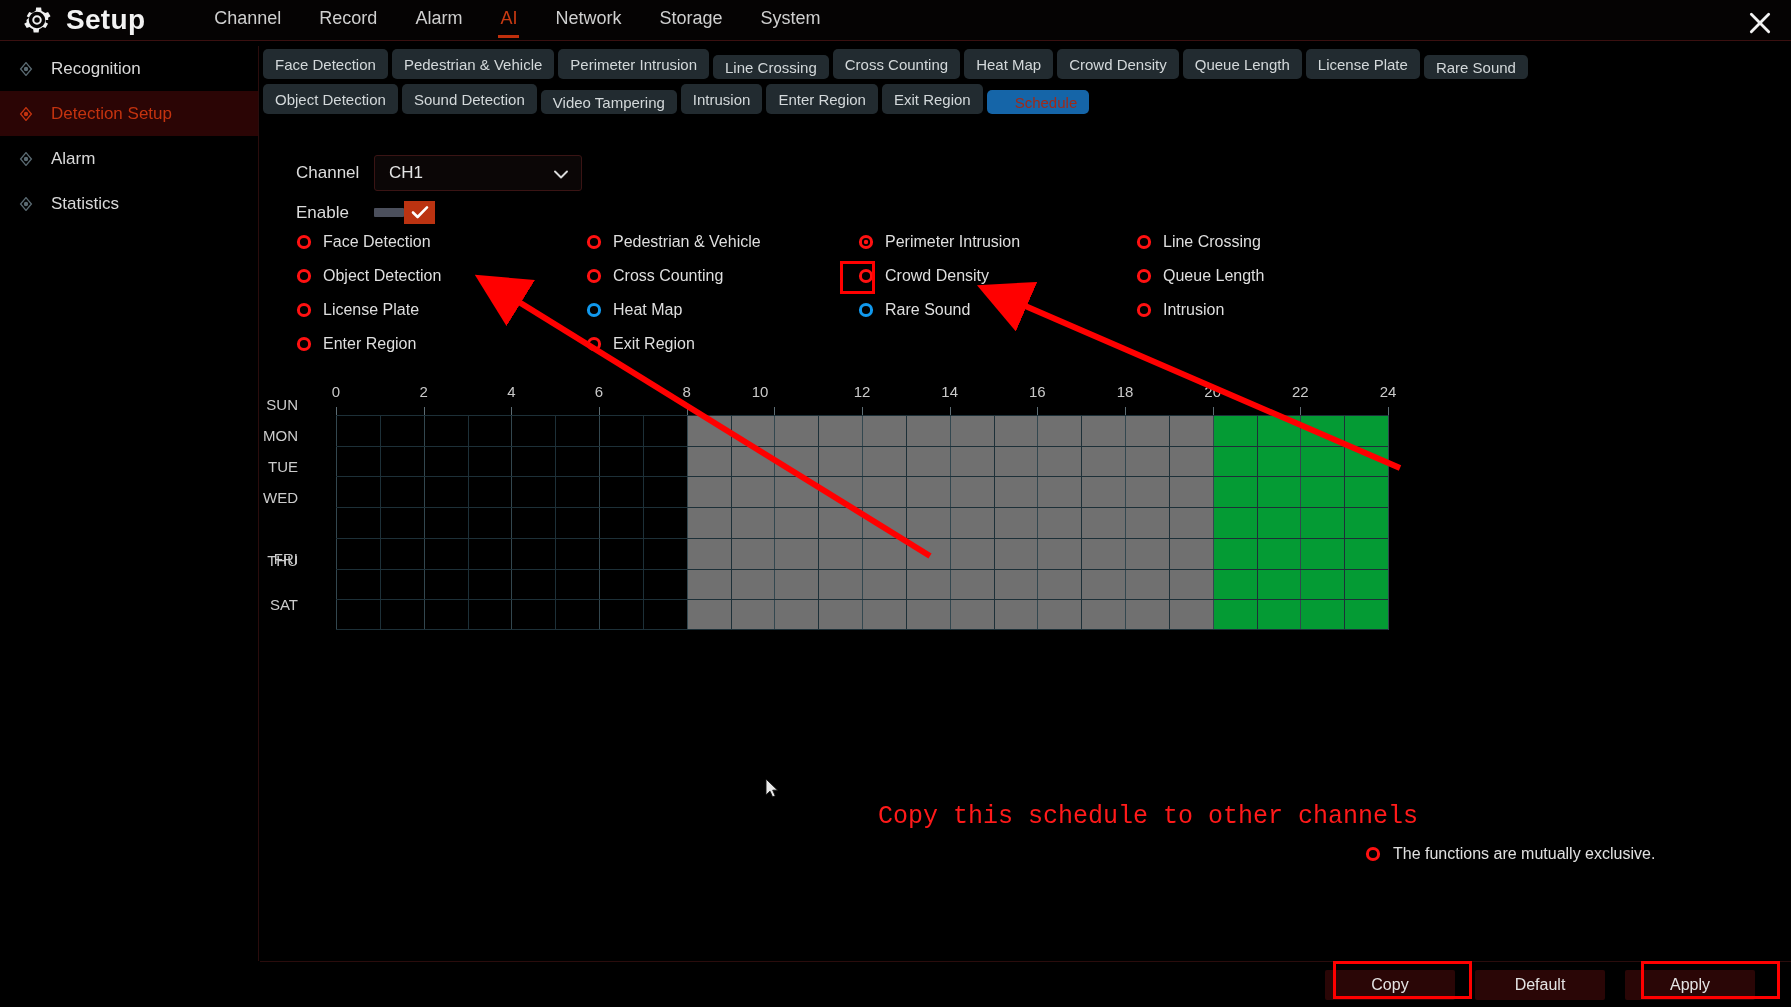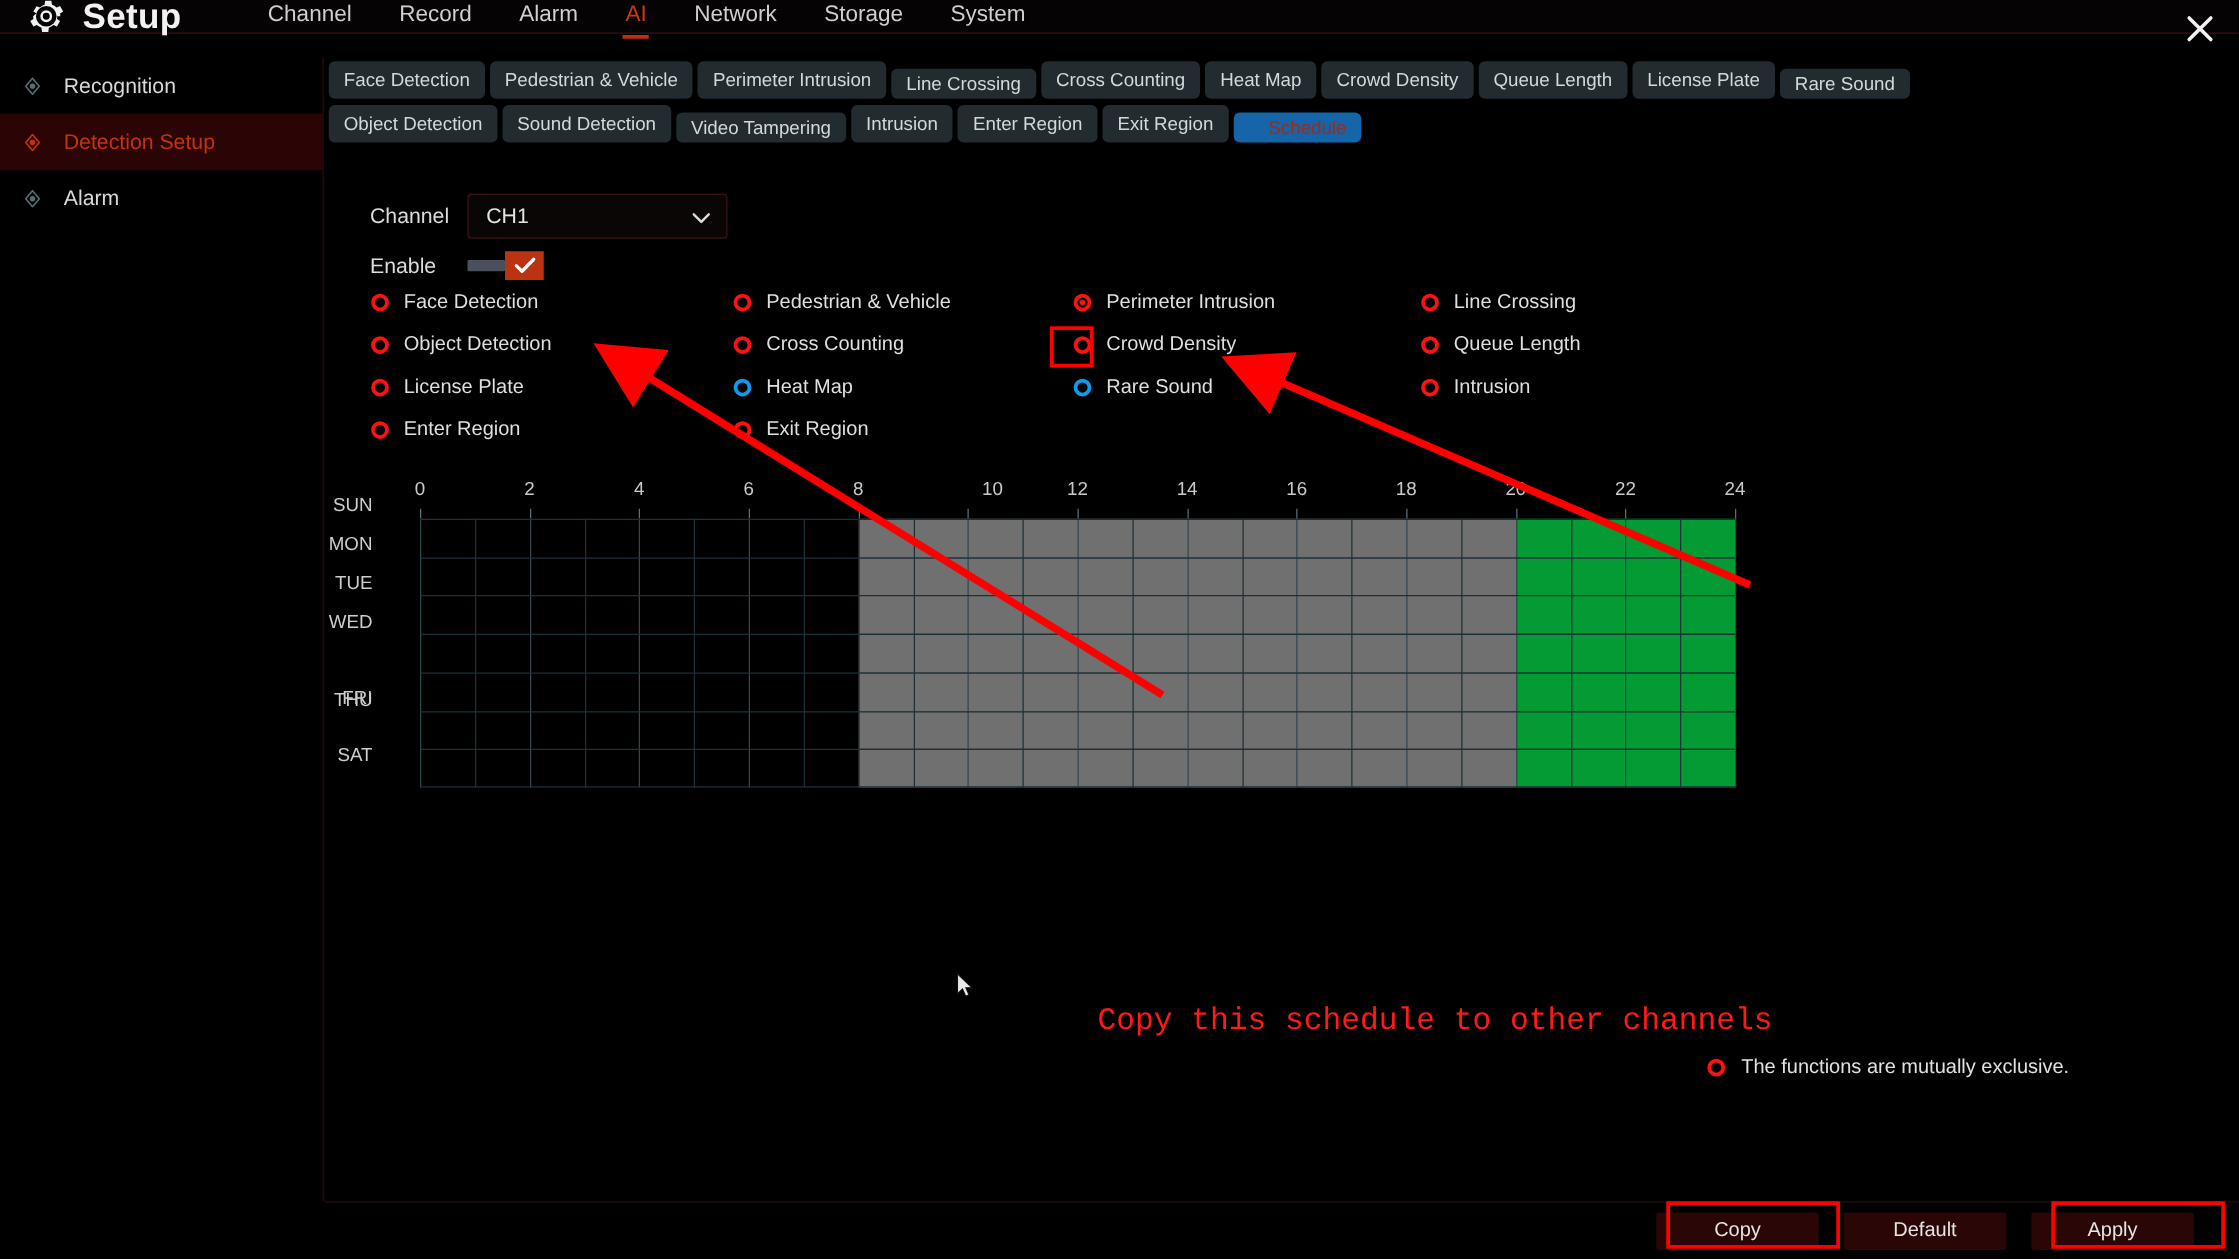--- a/index.html
+++ b/index.html
@@ -18,7 +18,7 @@
   #topbar {
     position: absolute;
     left: 0; top: 0;
-    width: 1791px; height: 27px;
+    width: 1791px; height: 41px;
     background: #050303;
     border-bottom: 1px solid #3a1010;
     display: flex;

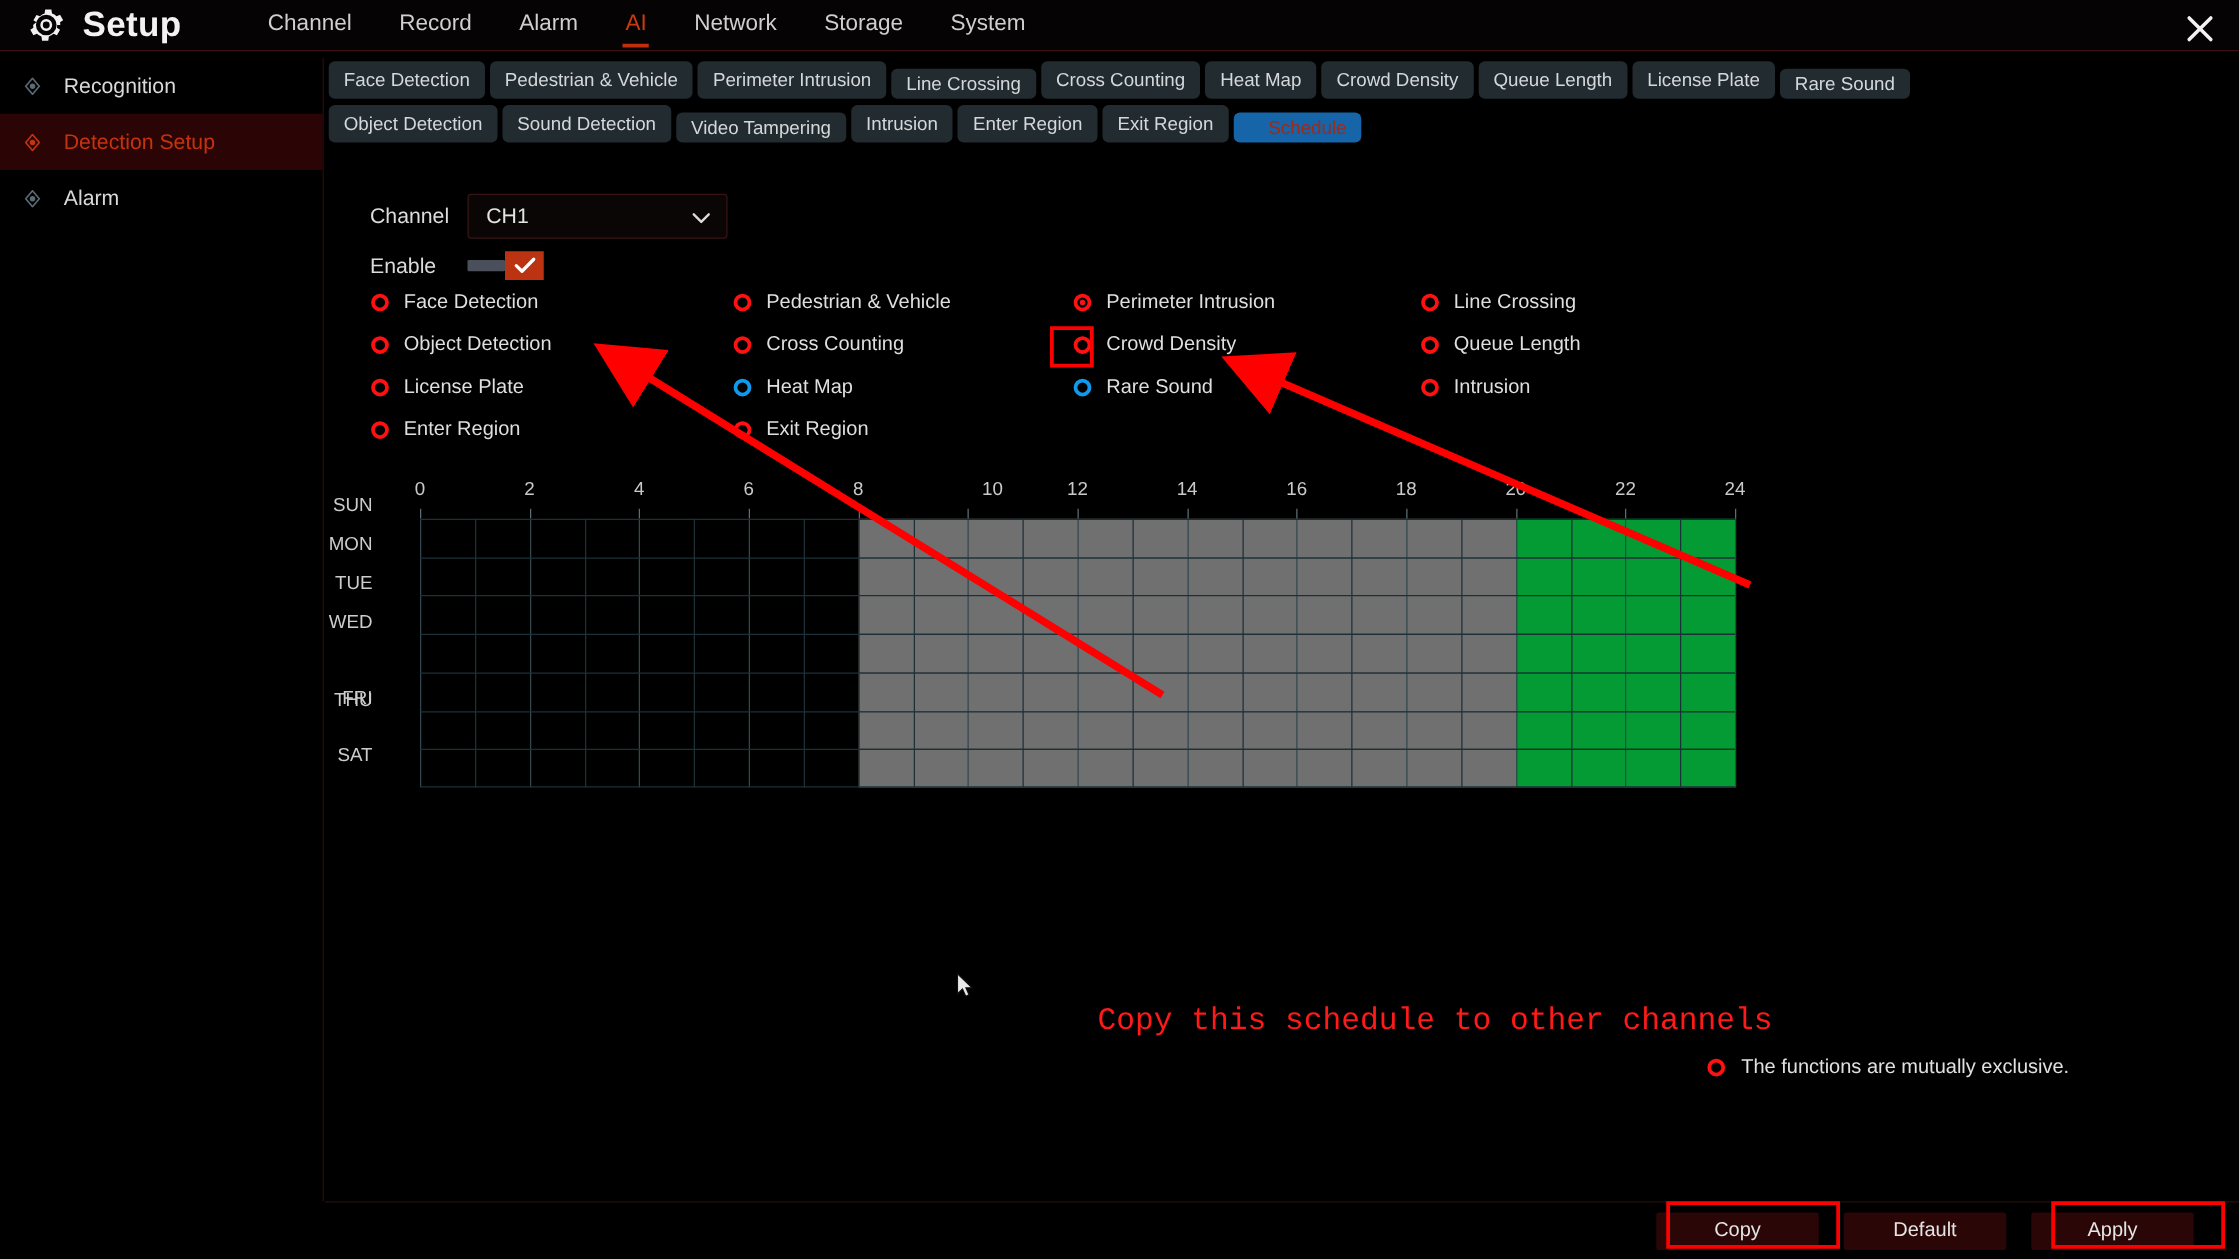--- a/index.html
+++ b/index.html
@@ -358,6 +358,13 @@
         <circle cx="7" cy="7" r="2.2" fill="#5b6b73"></circle>
       </svg>
       <span>Alarm</span>
+    </div>
+    <div class="side-item">
+      <svg class="side-dot" viewBox="0 0 14 14">
+        <path d="M7 0.6 L12.4 7 L7 13.4 L1.6 7 Z" fill="none" stroke="#5b6b73" stroke-width="1.3"></path>
+        <circle cx="7" cy="7" r="2.2" fill="#5b6b73"></circle>
+      </svg>
+      <span>Statistics</span>
     </div>
   </div>
 

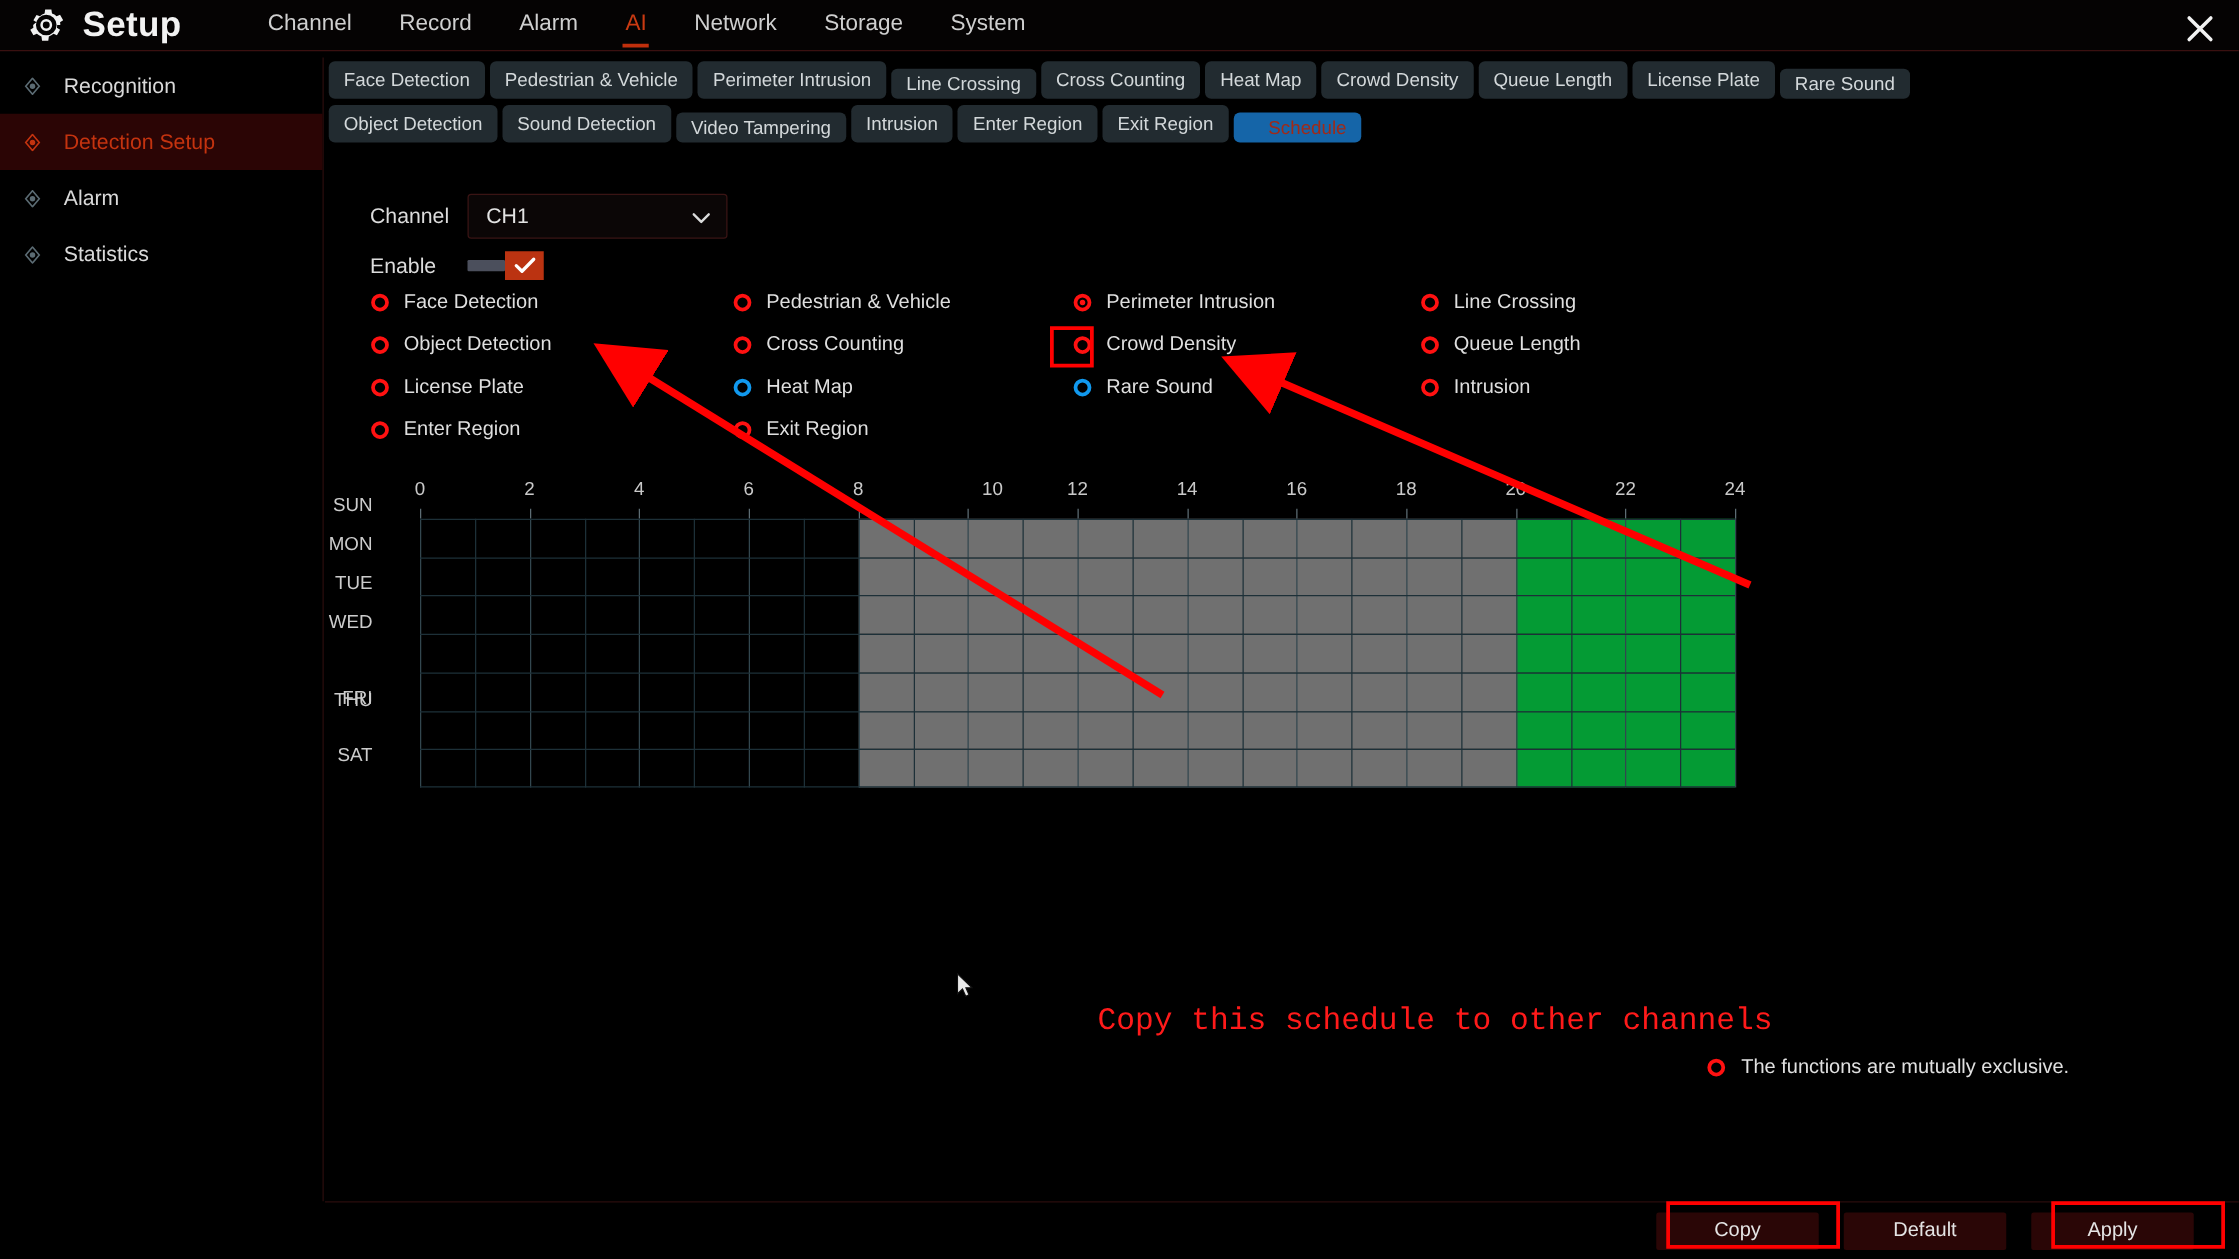--- a/index.html
+++ b/index.html
@@ -521,7 +521,7 @@
         <span class="hour-lab" style="left: 175.333px;">4</span>
         <span class="hour-lab" style="left: 263px;">6</span>
         <span class="hour-lab" style="left: 350.667px;">8</span>
-        <span class="hour-lab" style="left: 458px;">10</span>
+        <span class="hour-lab" style="left: 424px;">10</span>
         <span class="hour-lab" style="left: 526px;">12</span>
         <span class="hour-lab" style="left: 613.667px;">14</span>
         <span class="hour-lab" style="left: 701.333px;">16</span>

